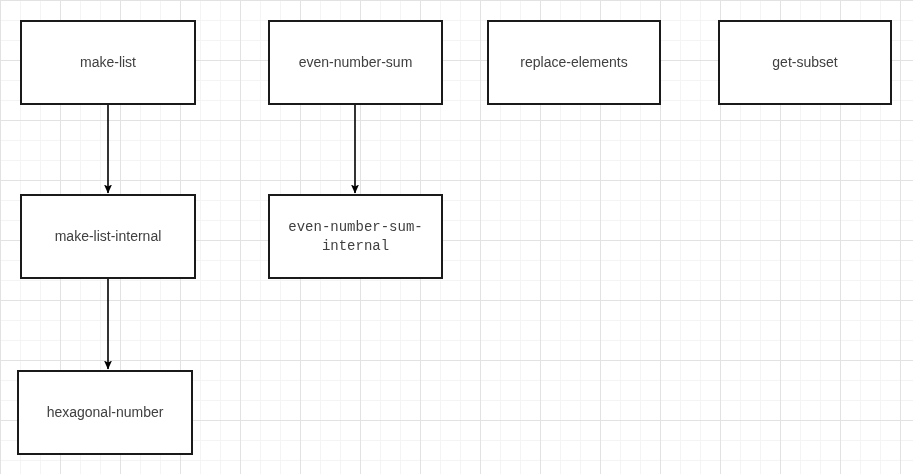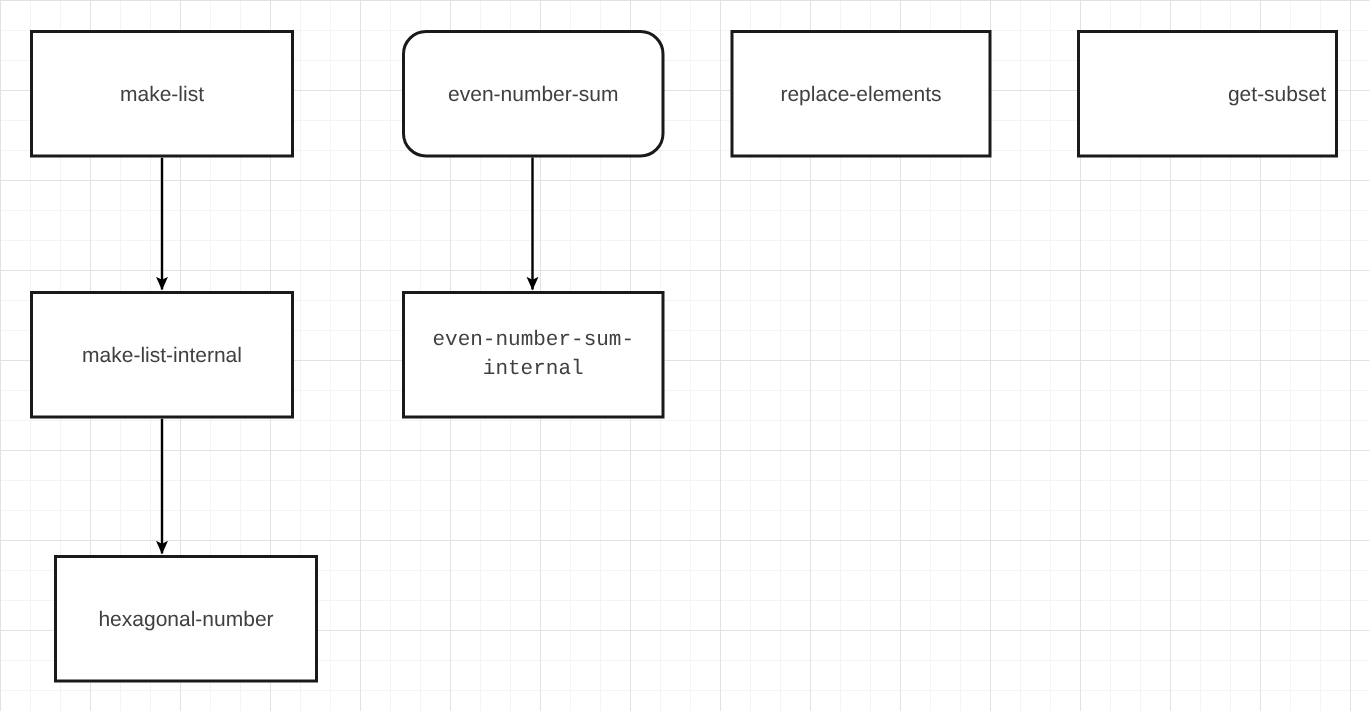--- a/index.html
+++ b/index.html
@@ -75,7 +75,7 @@
     <span>make-list</span>
   </div>
 
-  <div class="node" style="left:268px; top:20px; width:175px; height:85px;border-radius:16px;">
+  <div class="node" style="left:268px; top:20px; width:175px; height:85px;">
     <span>even-number-sum</span>
   </div>
 

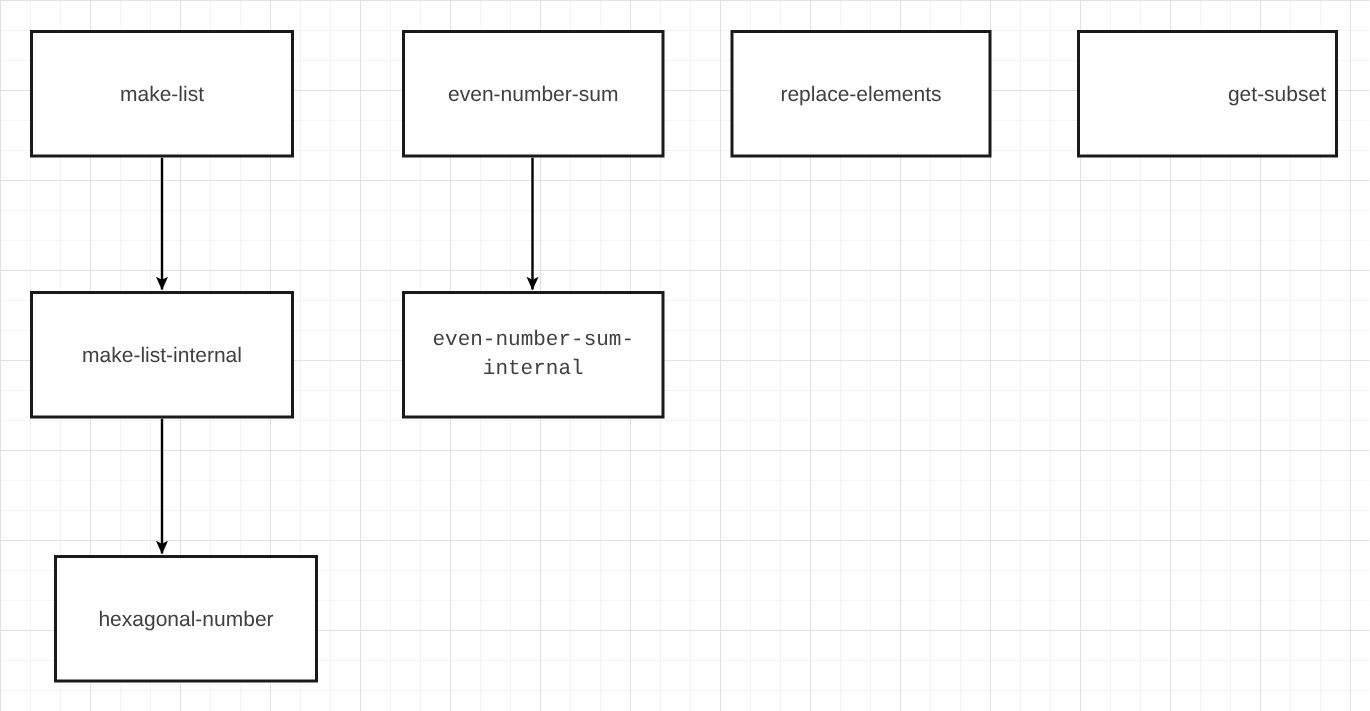--- a/index.html
+++ b/index.html
@@ -83,7 +83,7 @@
     <span>replace-elements</span>
   </div>
 
-  <div class="node" style="left:718px; top:20px; width:174px; height:85px;justify-content:flex-end;">
+  <div class="node" style="left:718px; top:20px; width:174px; height:85px;">
     <span>get-subset</span>
   </div>
 

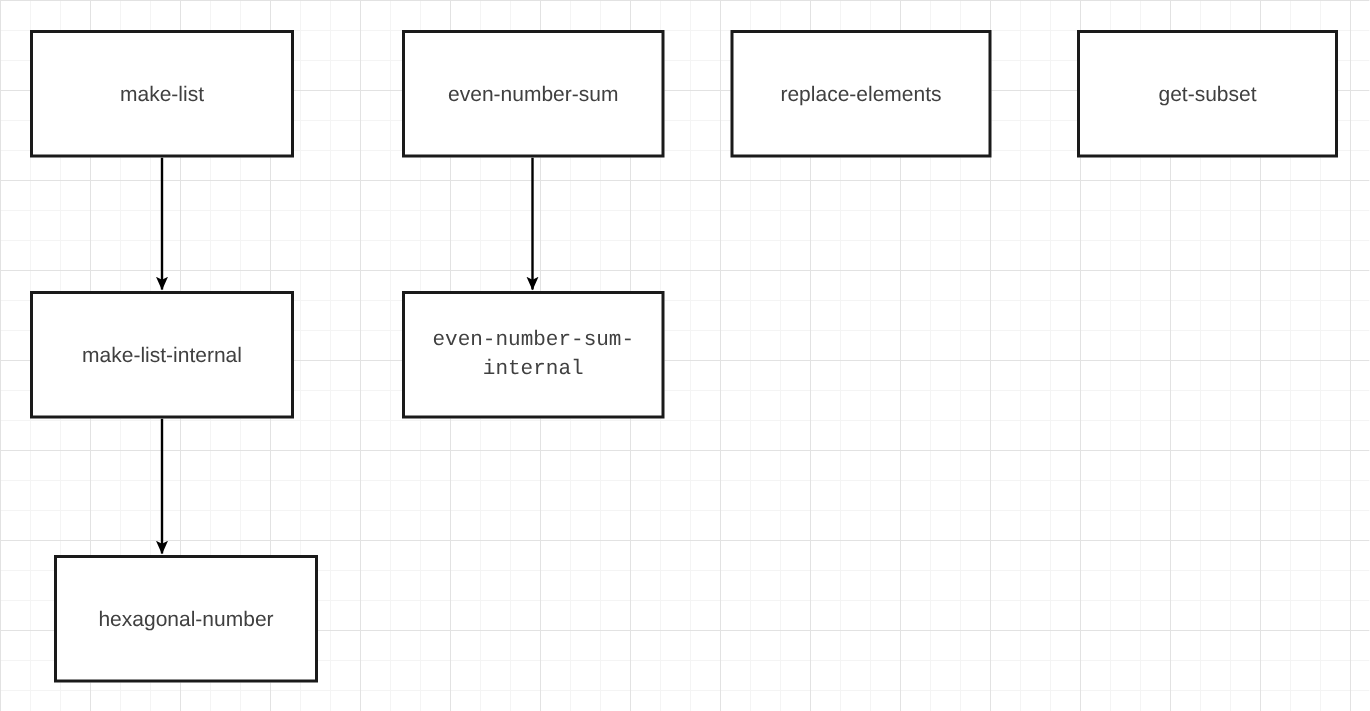--- a/index.html
+++ b/index.html
@@ -96,7 +96,7 @@
 internal</span>
   </div>
 
-  <div class="node" style="left:36px; top:370px; width:176px; height:85px;">
+  <div class="node" style="left:17px; top:370px; width:176px; height:85px;">
     <span>hexagonal-number</span>
   </div>
 

